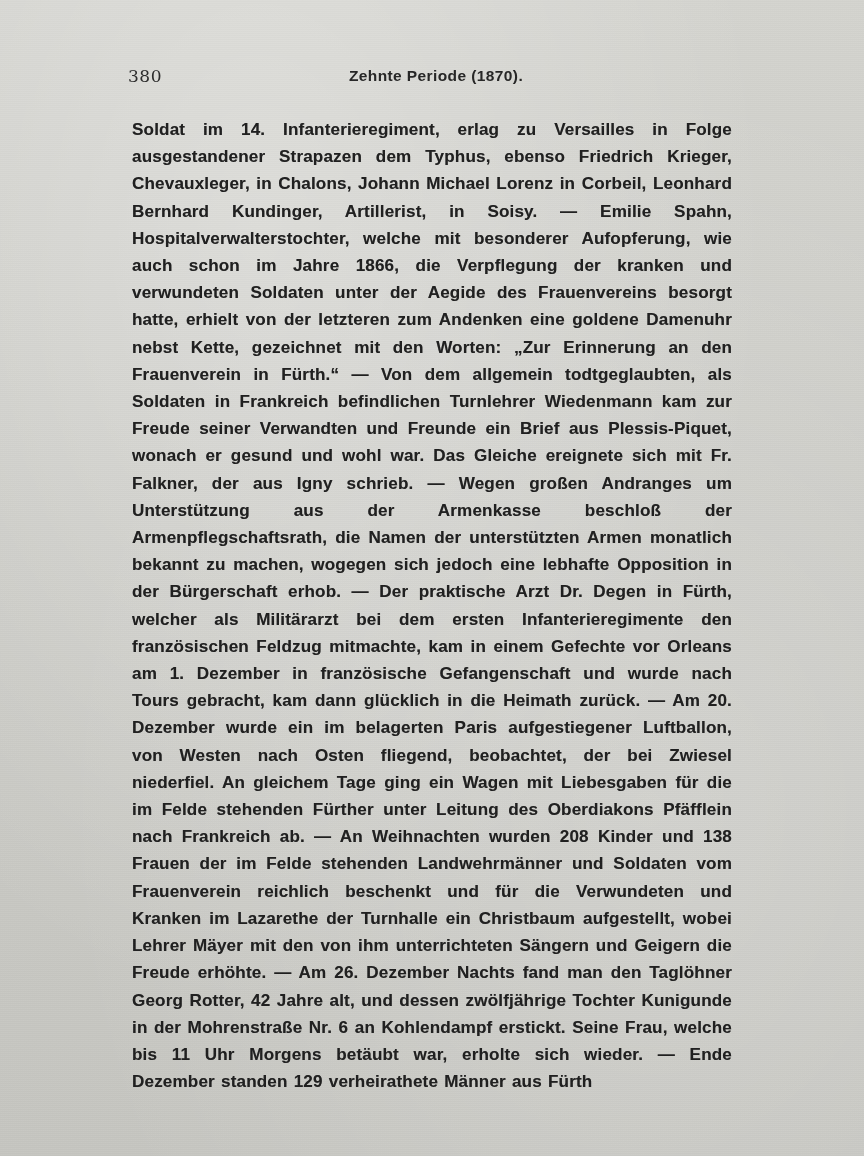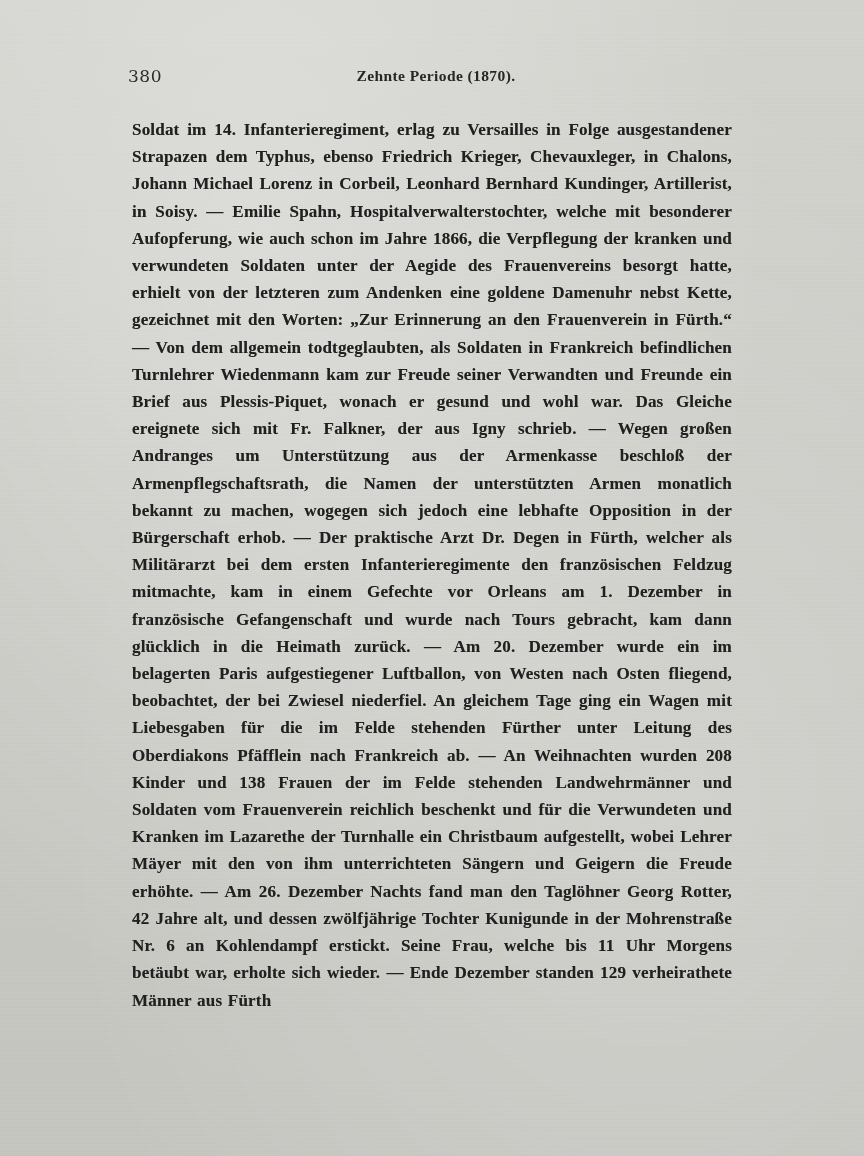--- a/index.html
+++ b/index.html
@@ -77,7 +77,7 @@
   }
   
   .fraktur {
-    font-family: Liberation Serif, serif;
+    font-family: Liberation Sans, sans-serif;
     font-weight: 600;
     font-stretch: semi-condensed;
   }

